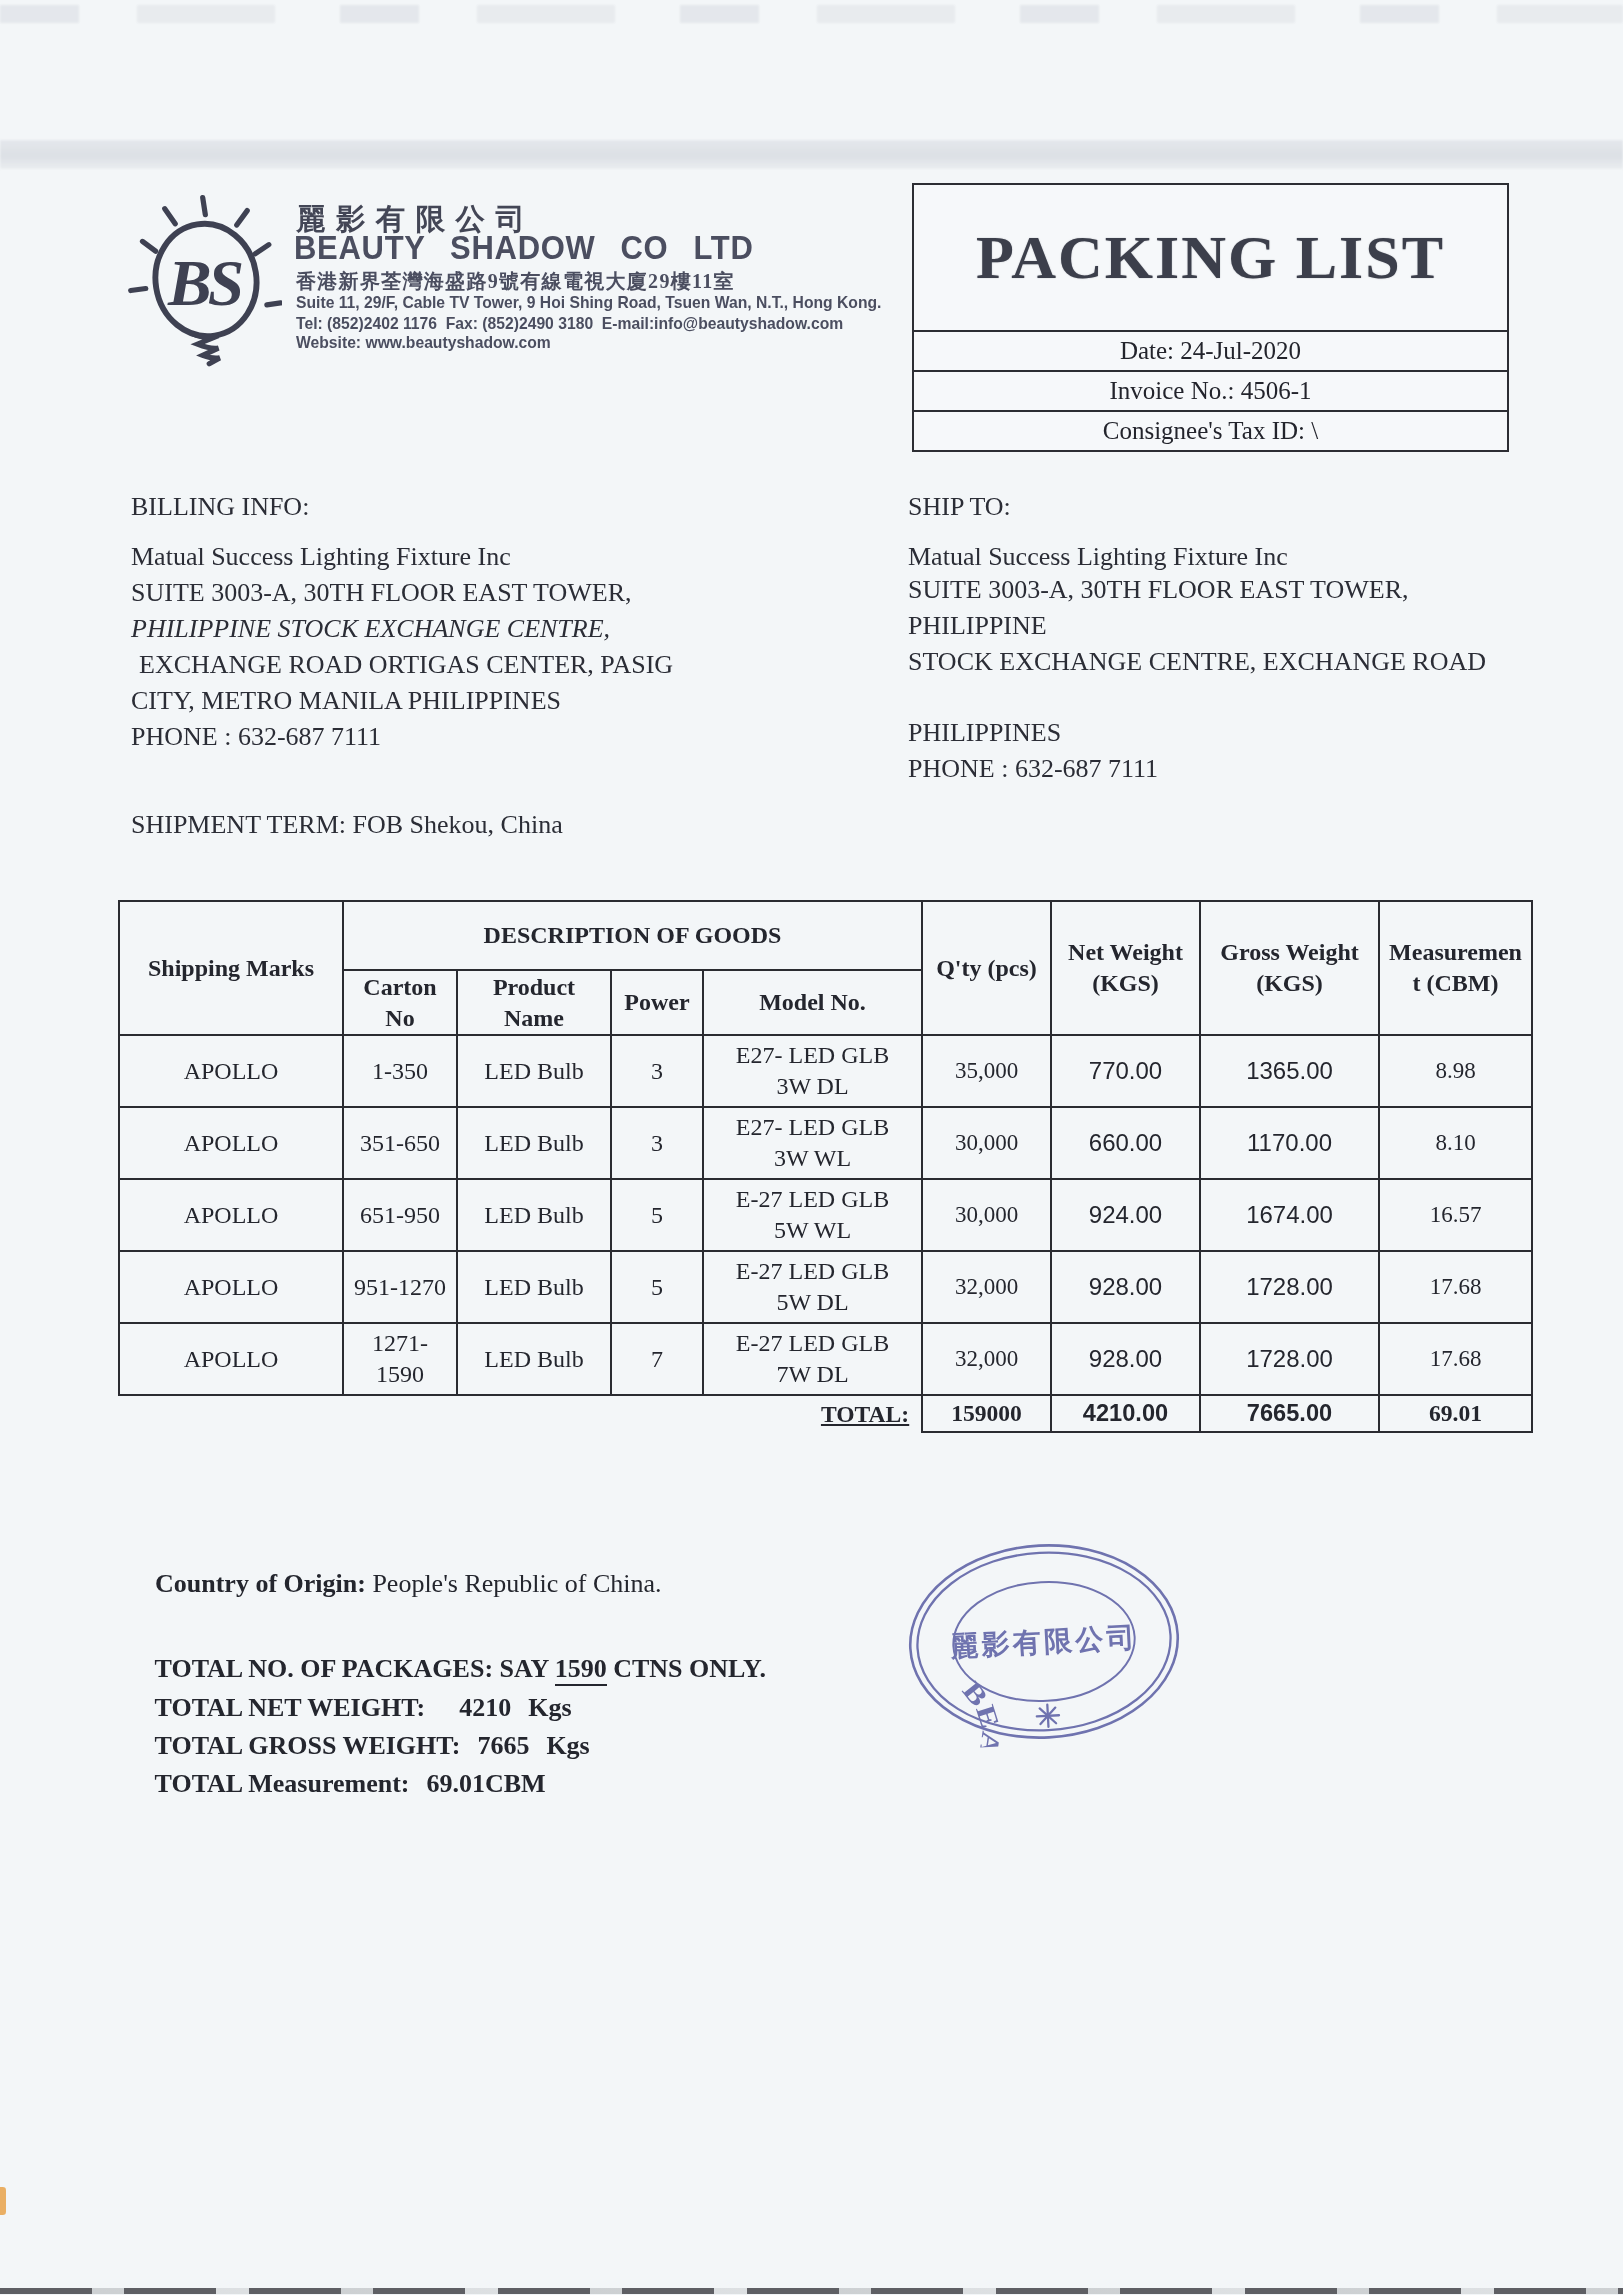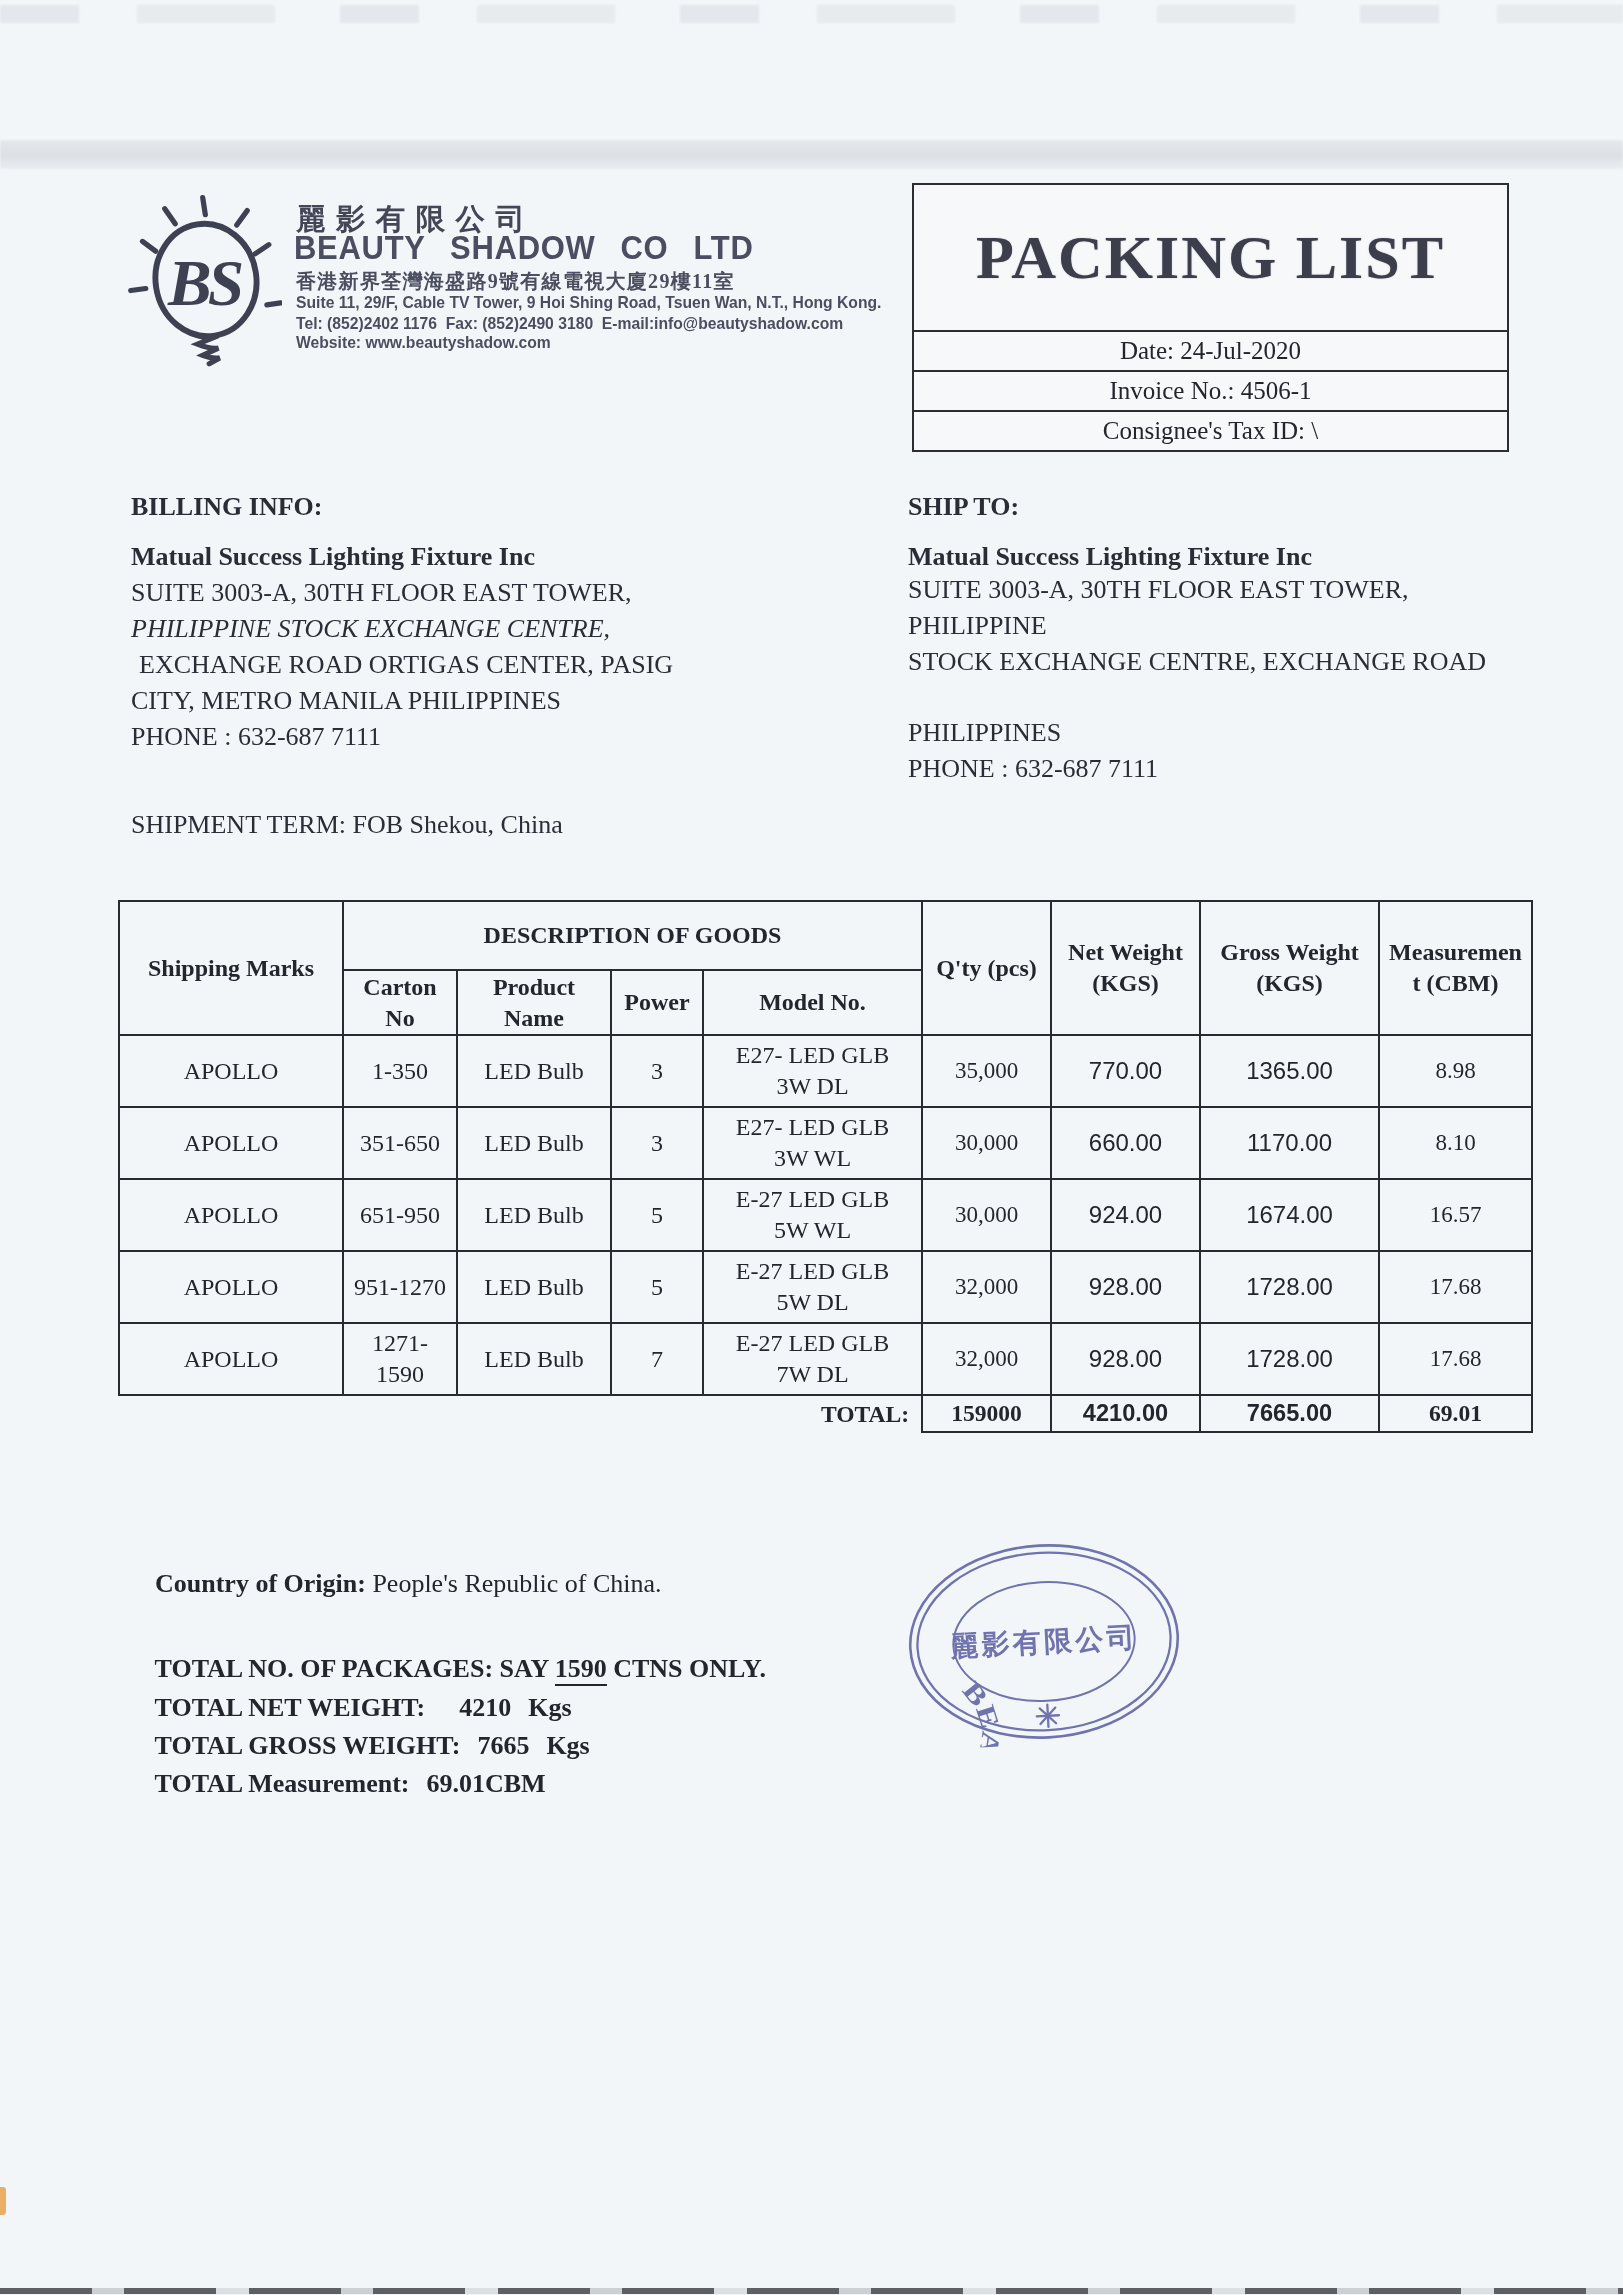--- a/index.html
+++ b/index.html
@@ -57,7 +57,7 @@
   }
   
   .doc-line{position:absolute;white-space:pre;font-size:26px;color:#2b2d36;}
-  .bold{font-weight:700;}
+  .bold{font-weight:400;}
   
   table.packing{
     position:absolute;left:118px;top:900px;width:1412px;

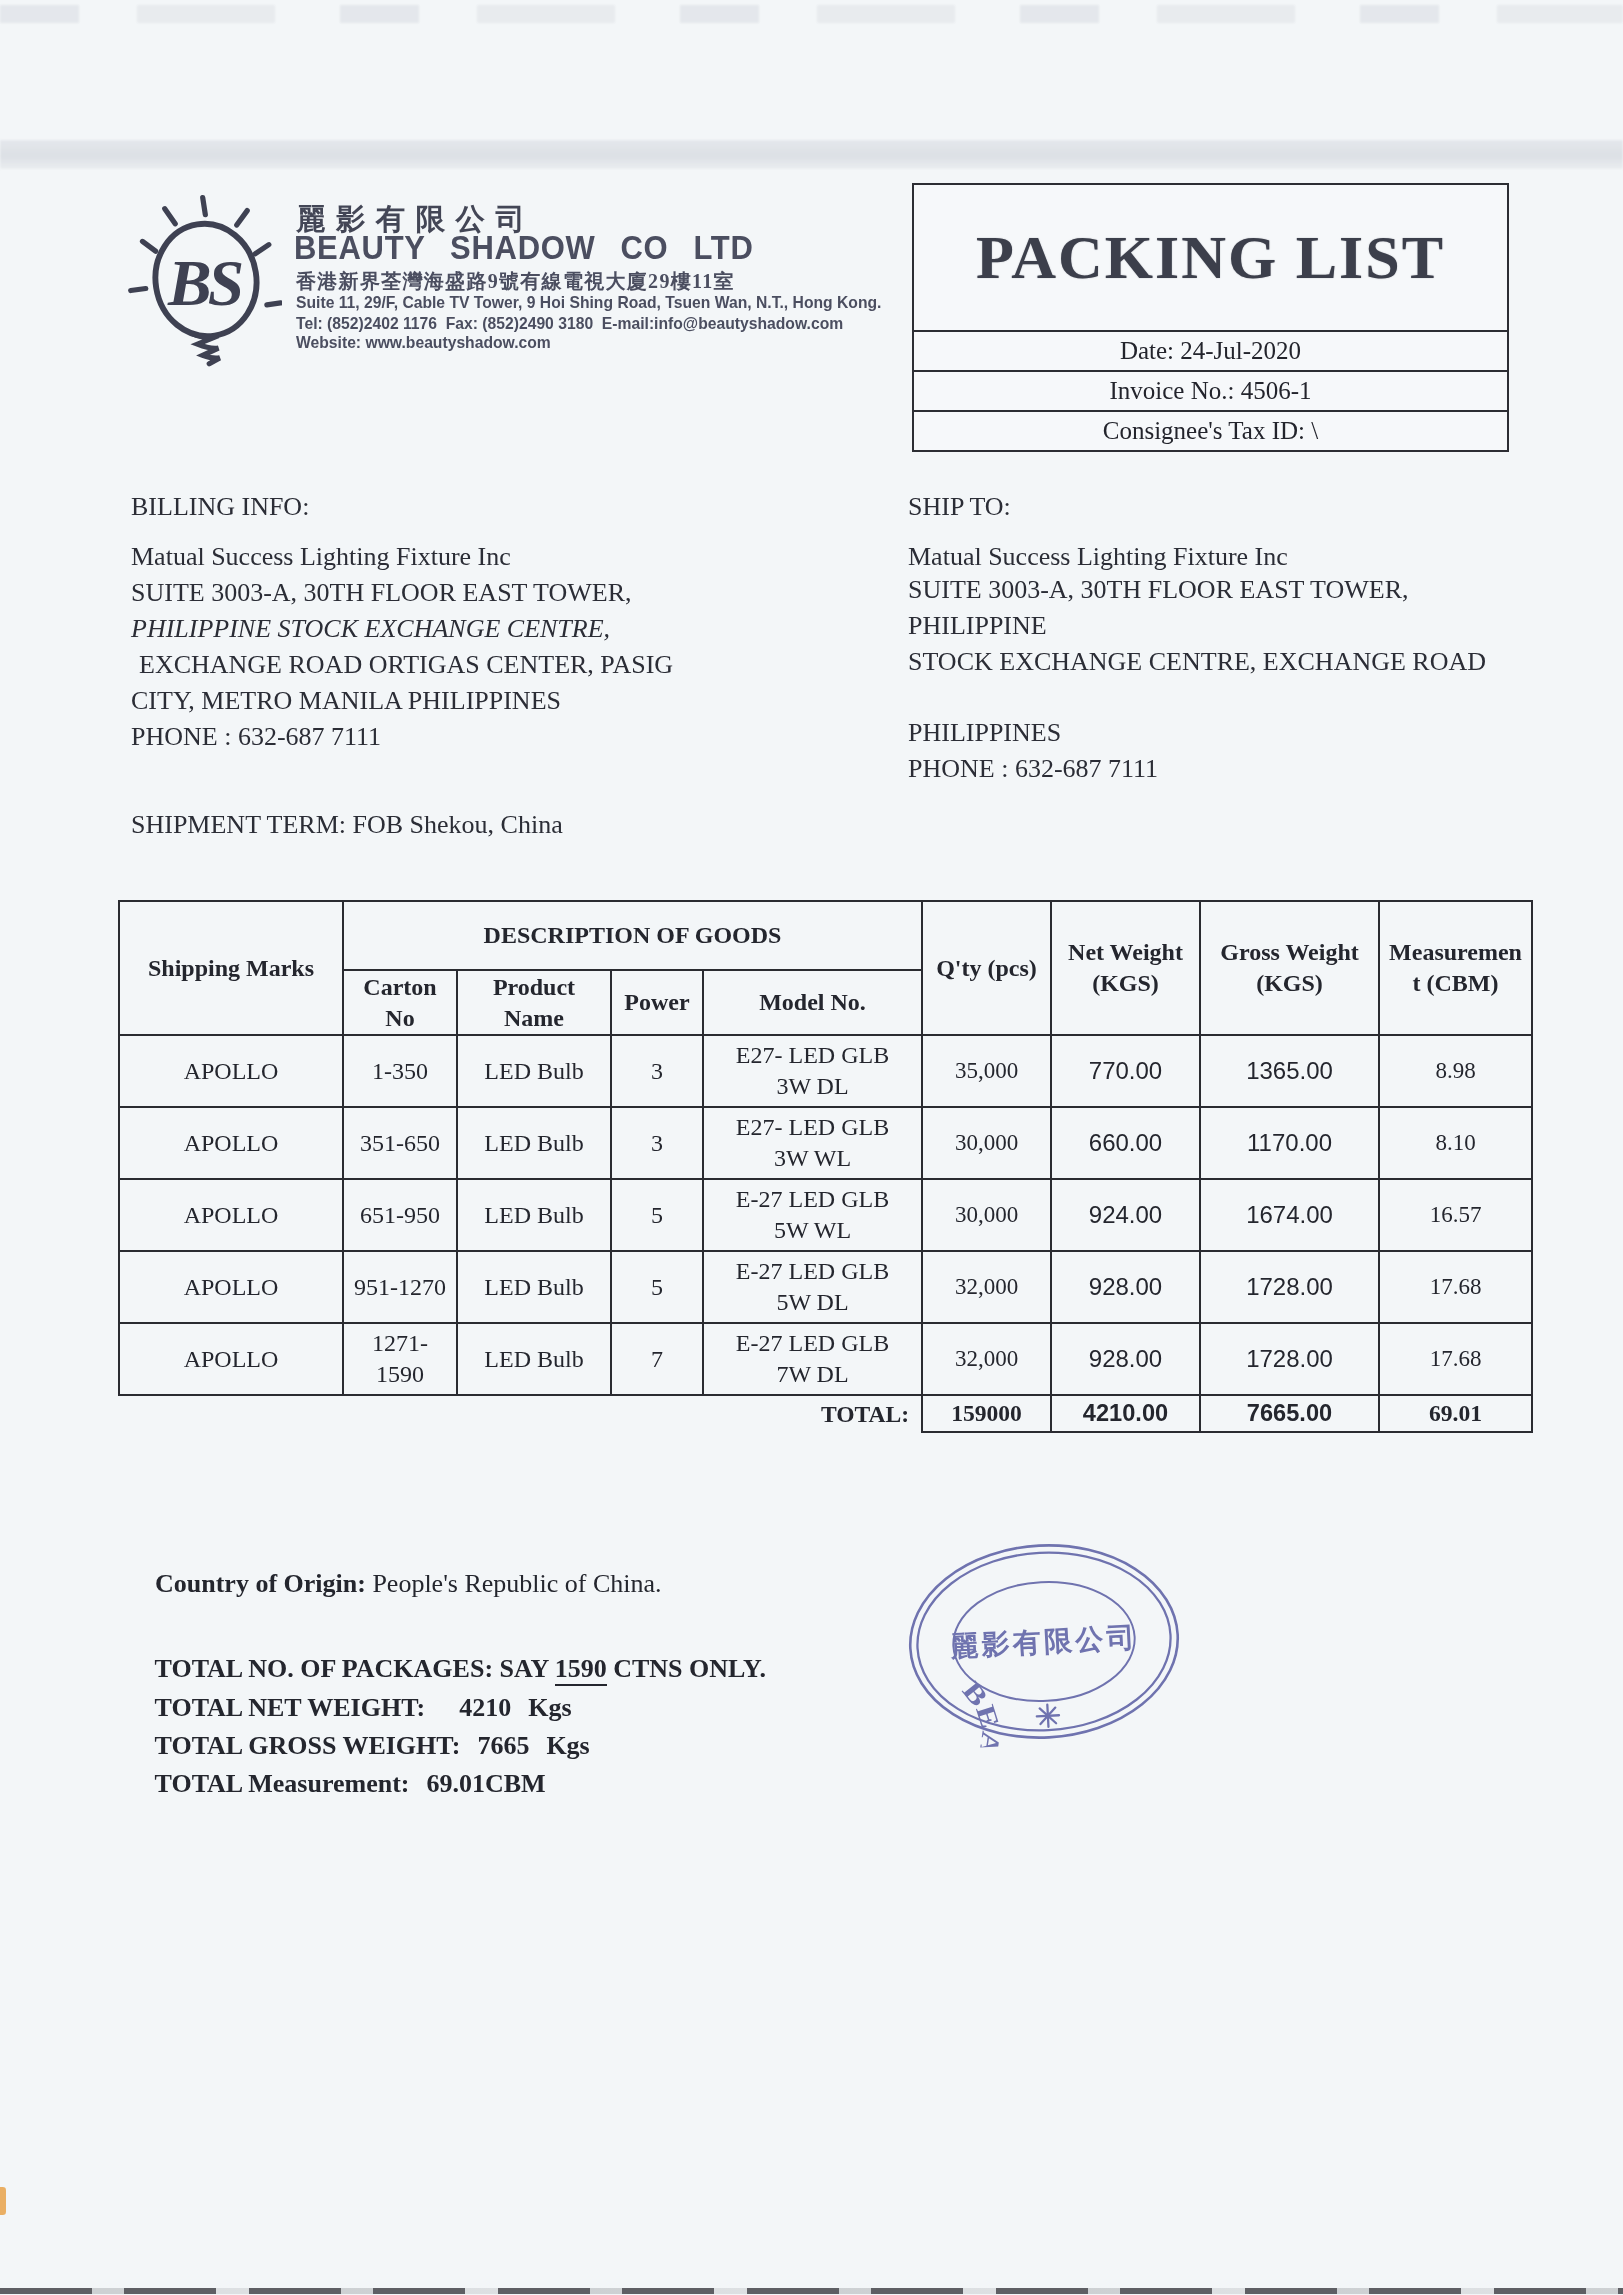--- a/index.html
+++ b/index.html
@@ -78,7 +78,7 @@
   .br{border-right-width:3.3px;} .bb{border-bottom-width:3.3px;}
   tr.hdr1{height:69px;} tr.hdr2{height:65px;}
   tr.datarow{height:72px;} tr.total-row{height:37px;}
-  td.ghost{border:none;text-align:right;padding-right:11.8px;font-weight:700;font-size:26px;background:transparent;}
+  td.ghost{border:none;text-align:right;padding-right:11.8px;font-weight:700;font-size:26px;background:transparent;text-decoration:underline;}
   tr.total-row td{font-weight:700;font-size:23.6px;}
   
   .sum-line{position:absolute;white-space:pre;font-size:26px;font-weight:700;color:#24262e;}

